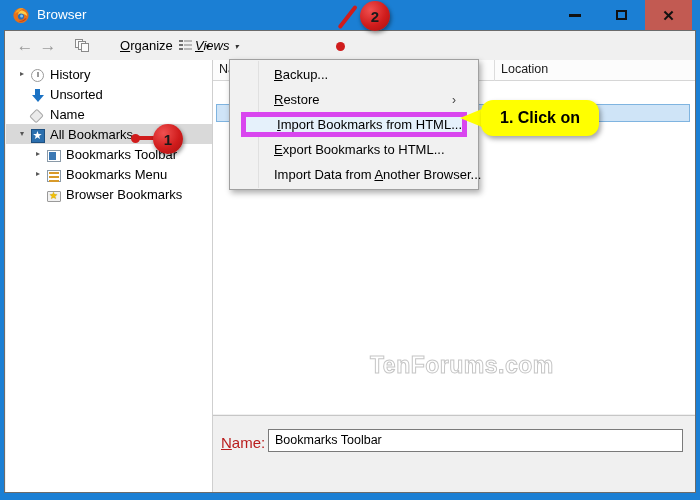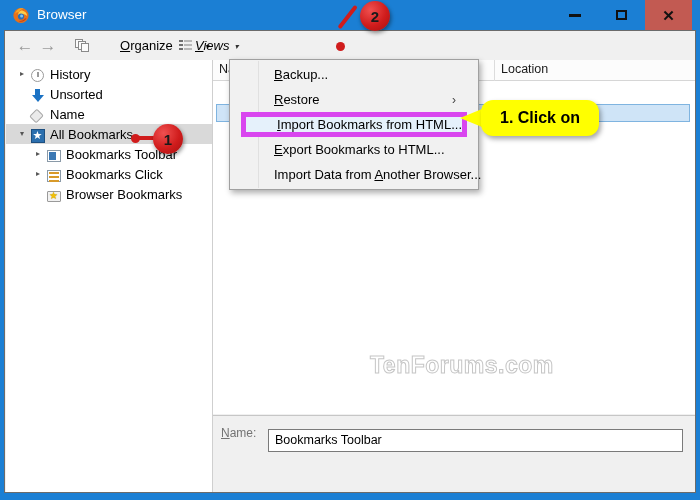--- a/index.html
+++ b/index.html
@@ -389,7 +389,7 @@
       <div class="trow">
         <span class="tw" style="left:26px">▸</span>
         <span class="tico ico-fld2" style="left:40px"></span>
-        <span class="tlbl" style="left:60px">Bookmarks Click</span>
+        <span class="tlbl" style="left:60px">Bookmarks Menu</span>
       </div>
 
       <div class="trow">

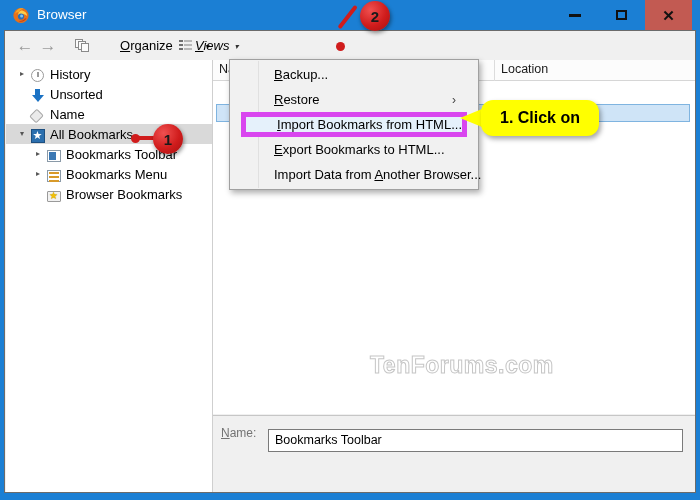--- a/index.html
+++ b/index.html
@@ -211,7 +211,7 @@
     background:#f0f0f0;border-top:1px solid #c6c6c6;box-sizing:border-box;
   }
   .detail .nlabel{
-    position:absolute;left:8px;top:10px;font-size:12px;color:#737373;
+    position:absolute;left:8px;top:18px;font-size:15px;color:#b91c1c;
   }
   .detail .nfield{
     position:absolute;left:55px;top:13px;width:415px;height:23px;

